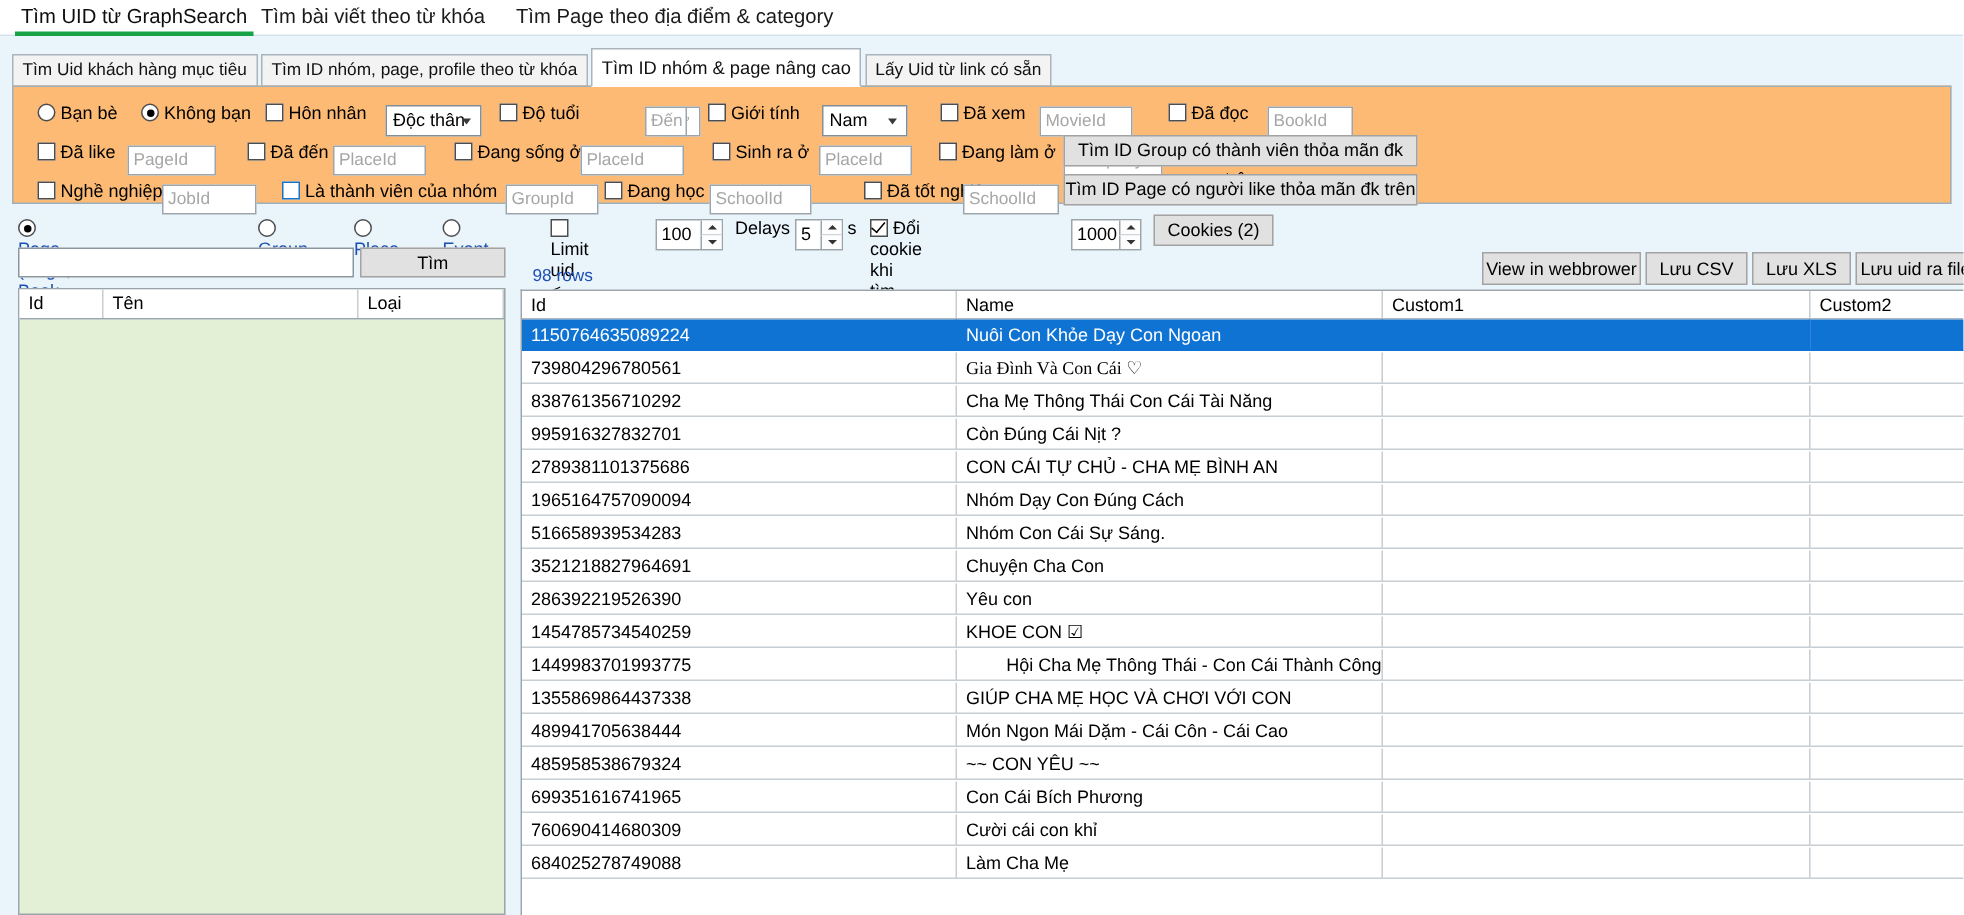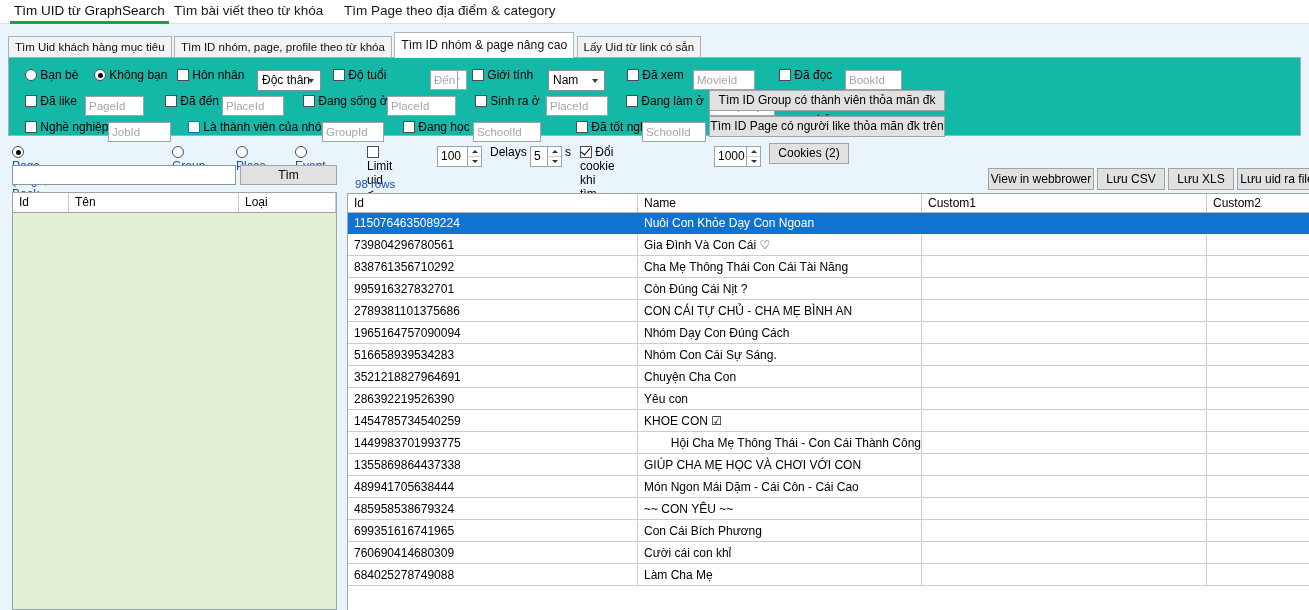--- a/index.html
+++ b/index.html
@@ -67,7 +67,7 @@
   
   .filterpanel {
     position: absolute; left: 8px; top: 57px; width: 1293px; height: 79px;
-    background: #14b8a6;
+    background: #fdba74;
     border: 1px solid #9fb0ba;
   }
   .frow { position: absolute; left: 0; height: 22px; width: 100%; }

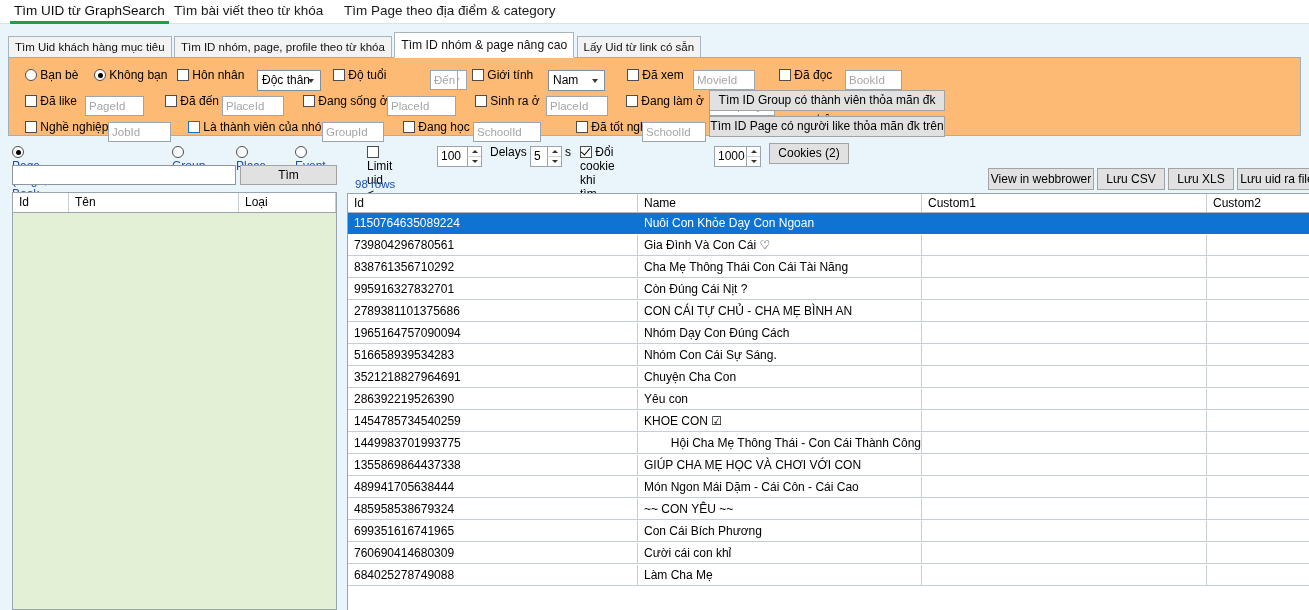--- a/index.html
+++ b/index.html
@@ -328,7 +328,7 @@
         <span class="cb focus"></span>
         <span class="lbl">Là thành viên của nhóm</span>
       </div>
-      <div class="ctl" style="left:313px;">
+      <div class="ctl" style="left:328px;">
         <span class="tb ph" style="width:62px;">GroupId</span>
       </div>
       <div class="ctl" style="left:394px;">

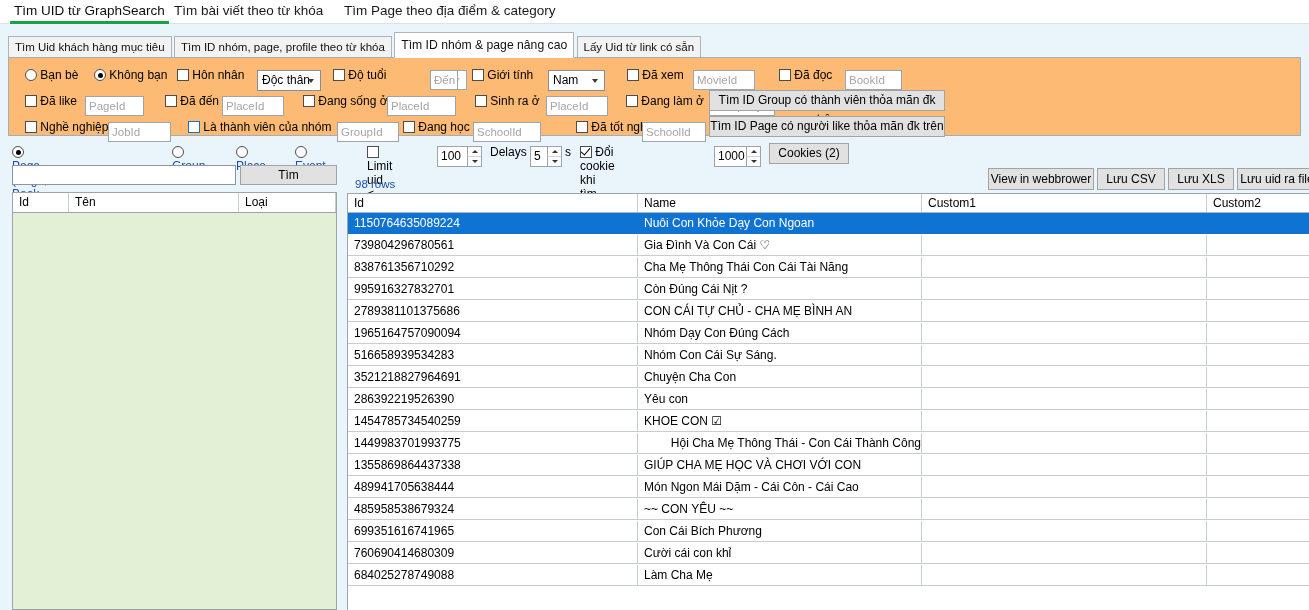--- a/index.html
+++ b/index.html
@@ -443,7 +443,7 @@
         </div>
         <div class="mrow">
           <div class="cell" style="left: 0px; width: 290px;">739804296780561</div>
-          <div class="cell" style="left: 290px; width: 284px;">Gia Đình Và Con Cái ♡</div>
+          <div class="cell" style="left: 290px; width: 284px; font-family: Liberation Serif, serif;">Gia Đình Và Con Cái ♡</div>
           <div class="cell" style="left: 574px; width: 285px;"></div>
           <div class="cell" style="left: 859px; width: 103px;"></div>
         </div>

